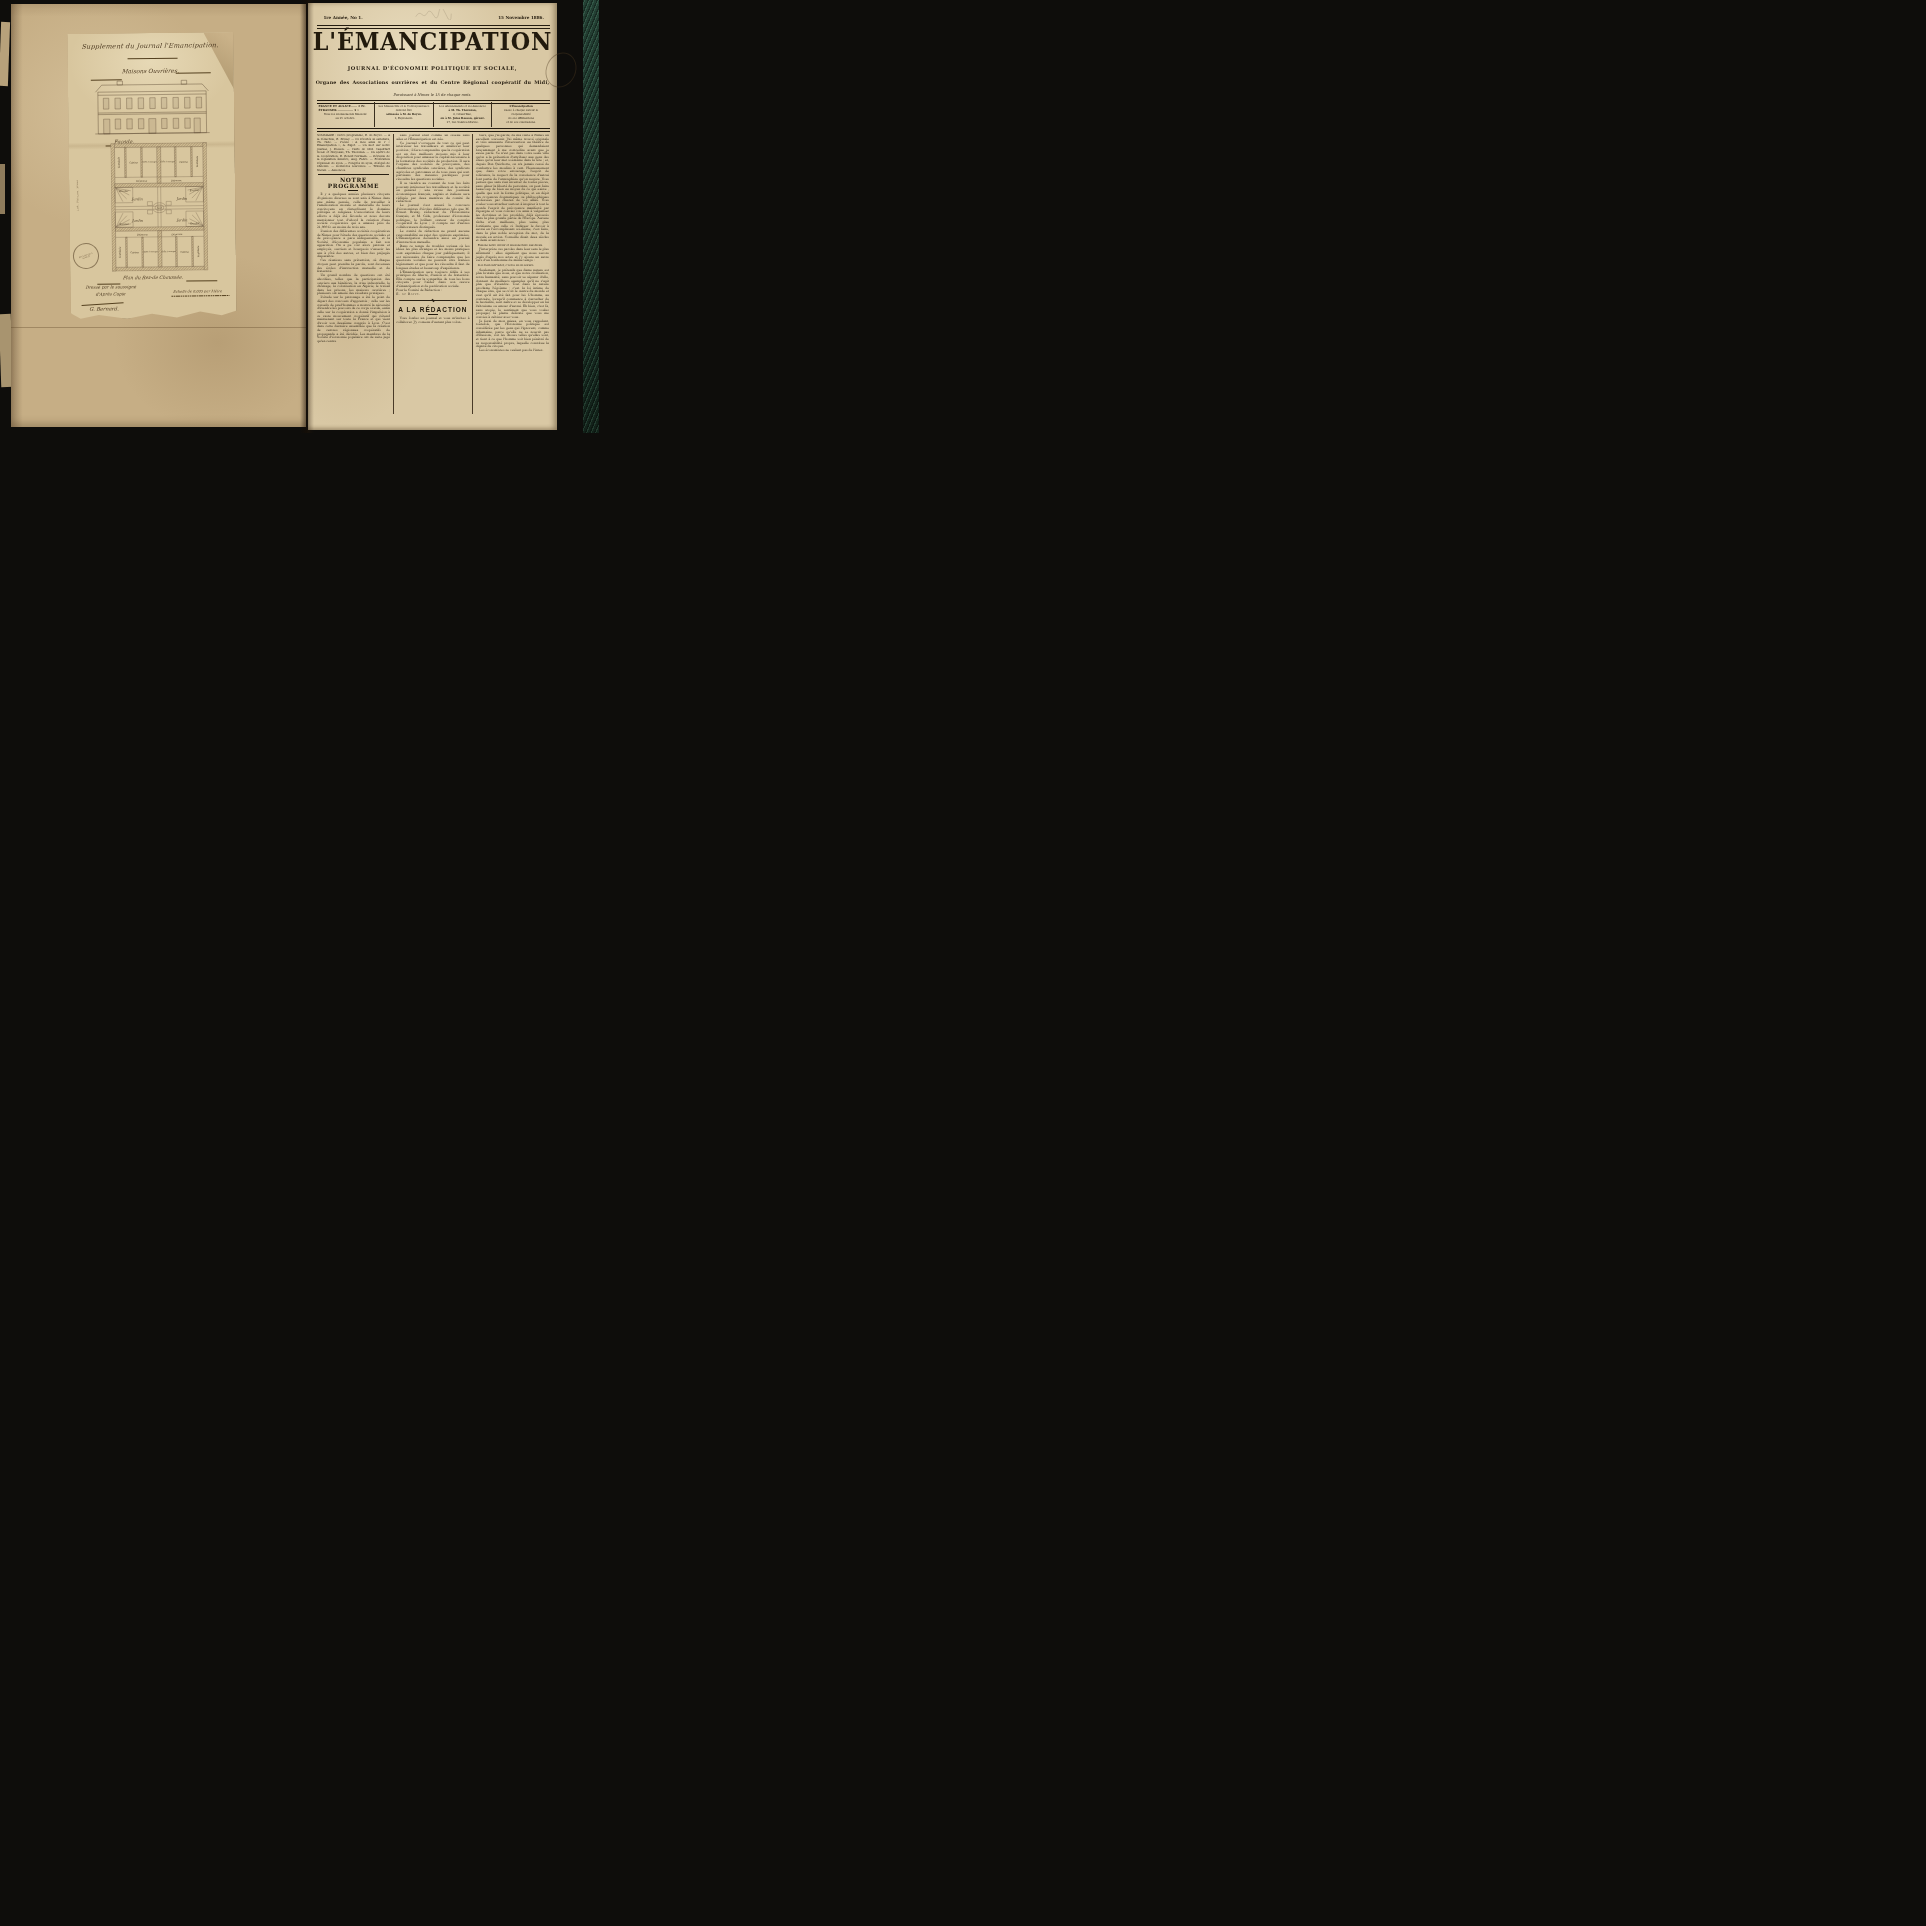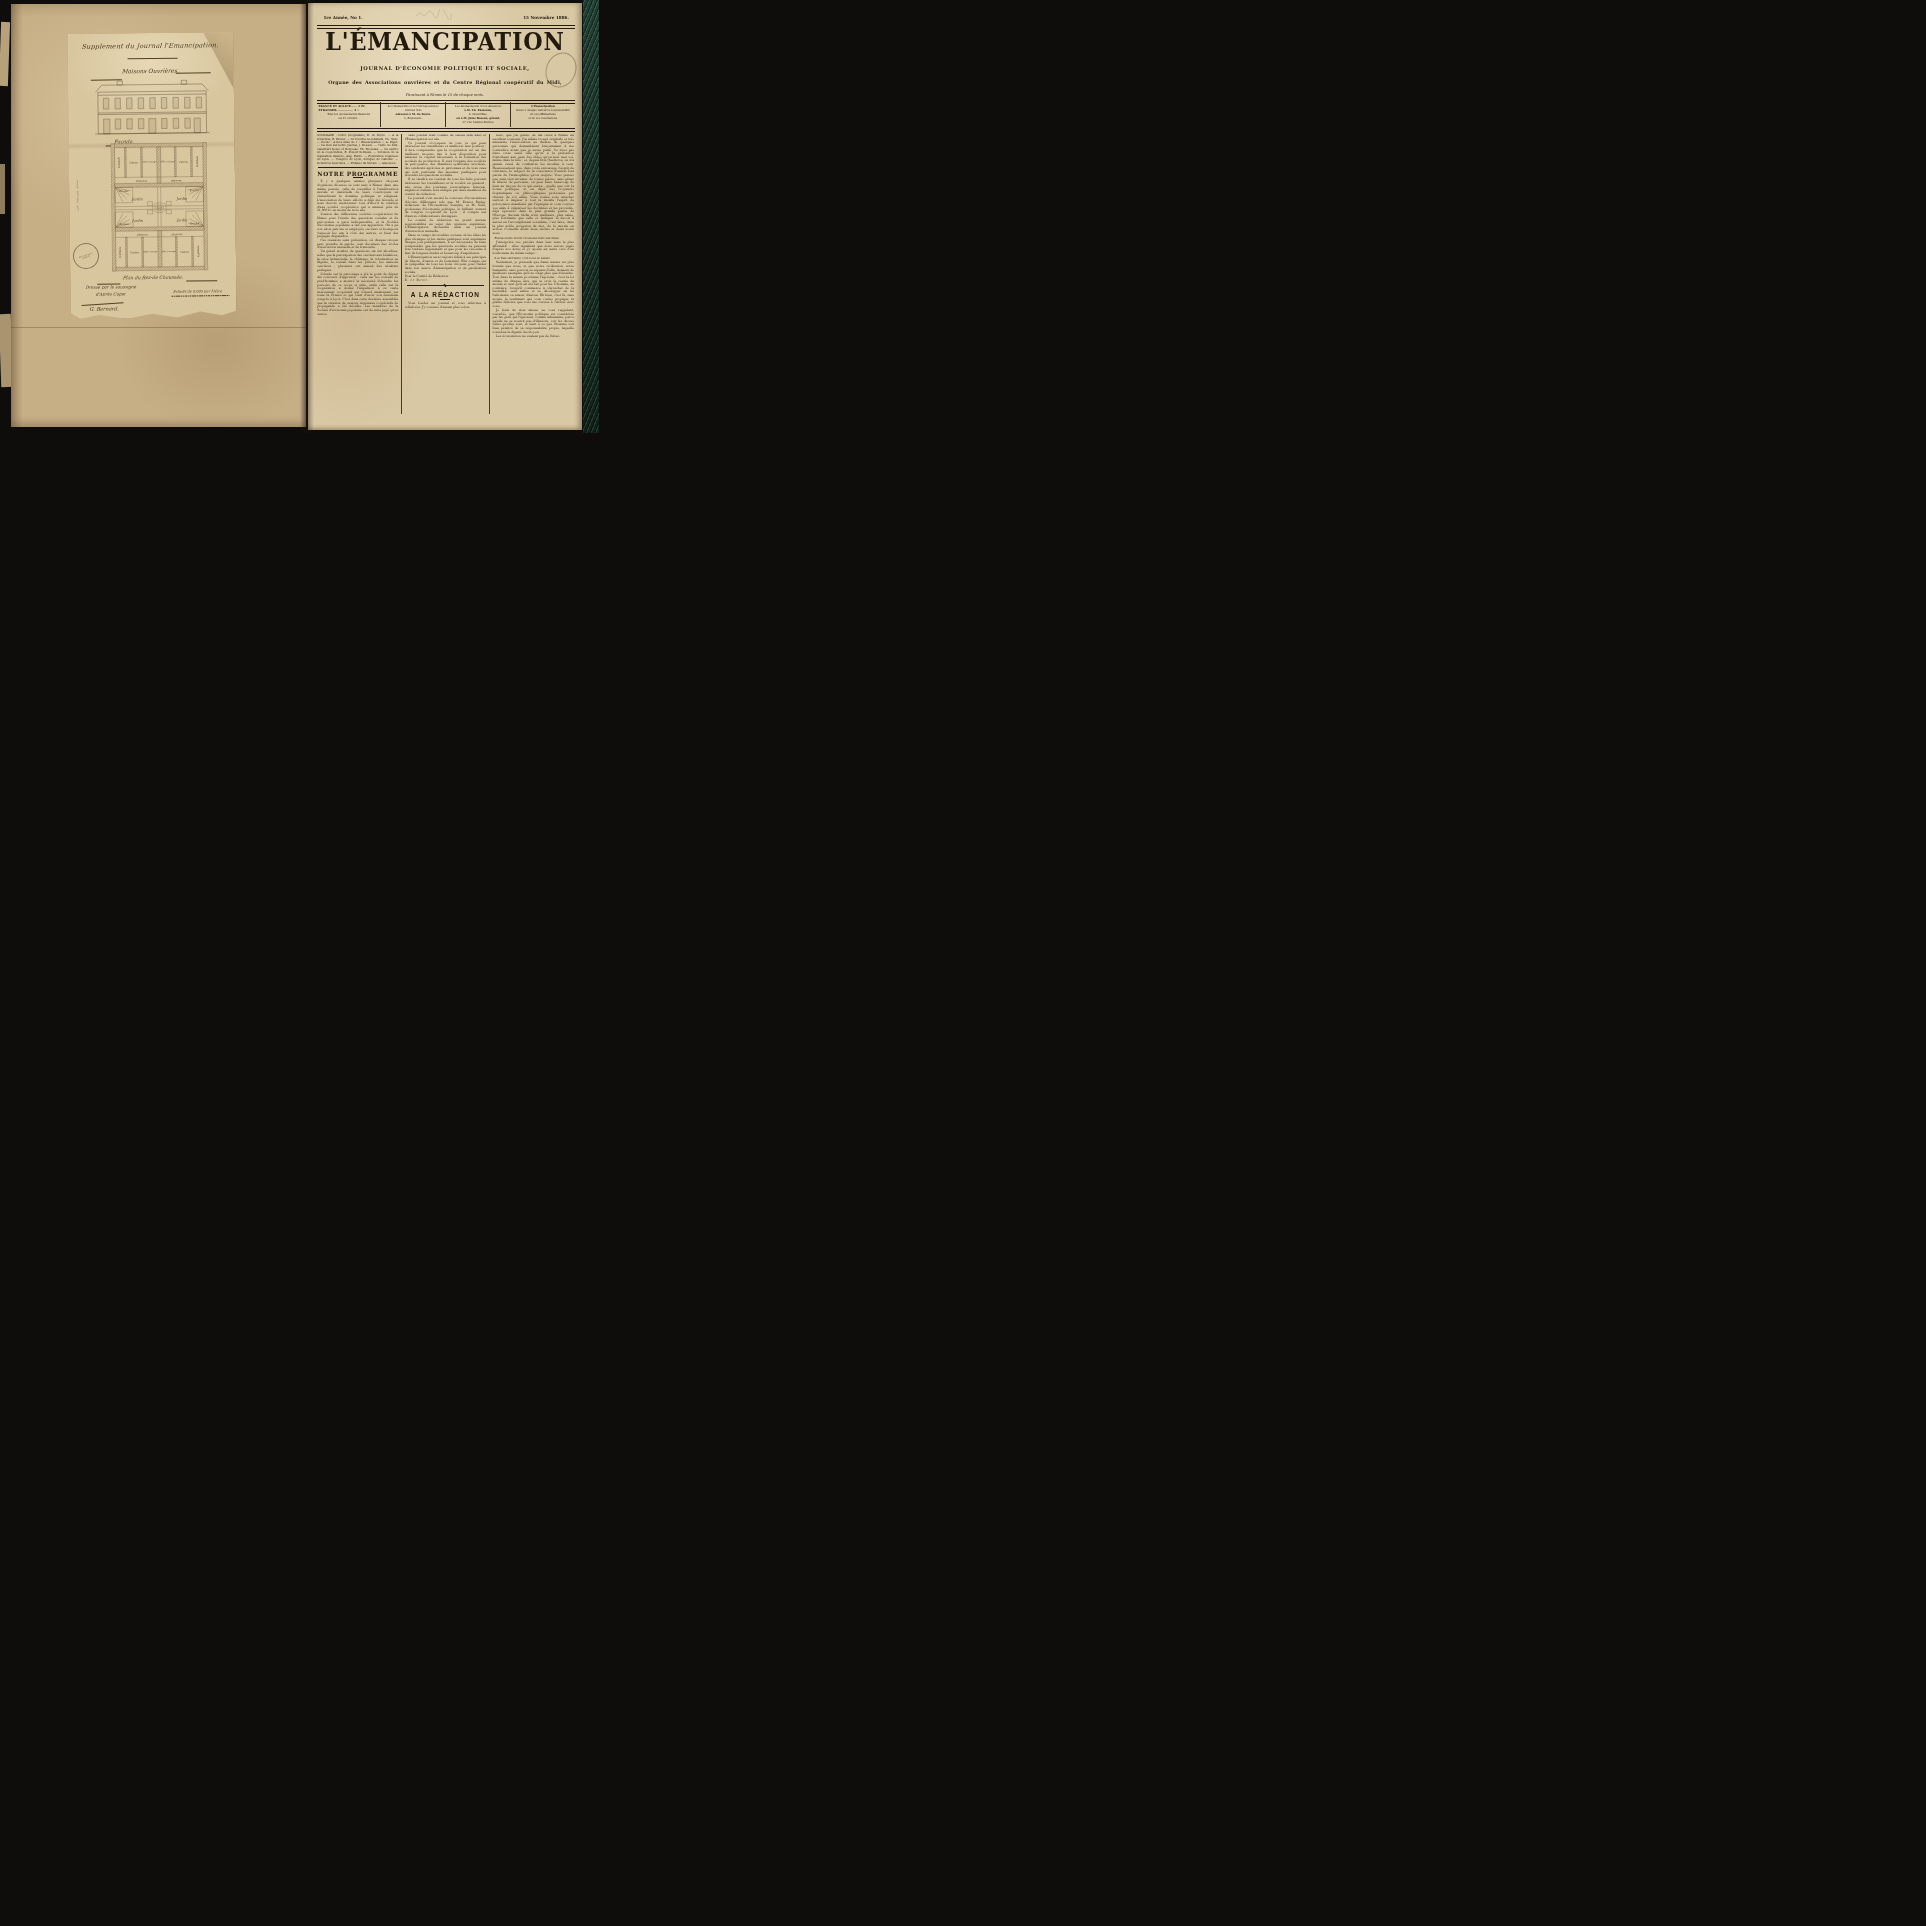--- a/index.html
+++ b/index.html
@@ -24,7 +24,7 @@
       linear-gradient(180deg,rgba(90,65,35,.15) 0,rgba(0,0,0,0) 3%),
       linear-gradient(90deg,rgba(60,40,20,.3) 0,rgba(0,0,0,0) 4%);
     box-shadow:inset 0 -3.9px 7px rgba(50,30,10,.25);}
-  .page-right{left:308px;top:3.1px;width:274px;height:427px;background:#d9c8a4;
+  .page-right{left:308px;top:3.1px;width:249px;height:427px;background:#d9c8a4;
     background-image:radial-gradient(ellipse 55% 35% at 40% 15%,rgba(246,238,214,.55),rgba(0,0,0,0) 75%),
       radial-gradient(ellipse 45% 35% at 15% 75%,rgba(150,110,60,.15),rgba(0,0,0,0) 70%),
       radial-gradient(ellipse 30% 20% at 85% 45%,rgba(150,115,65,.14),rgba(0,0,0,0) 75%);

